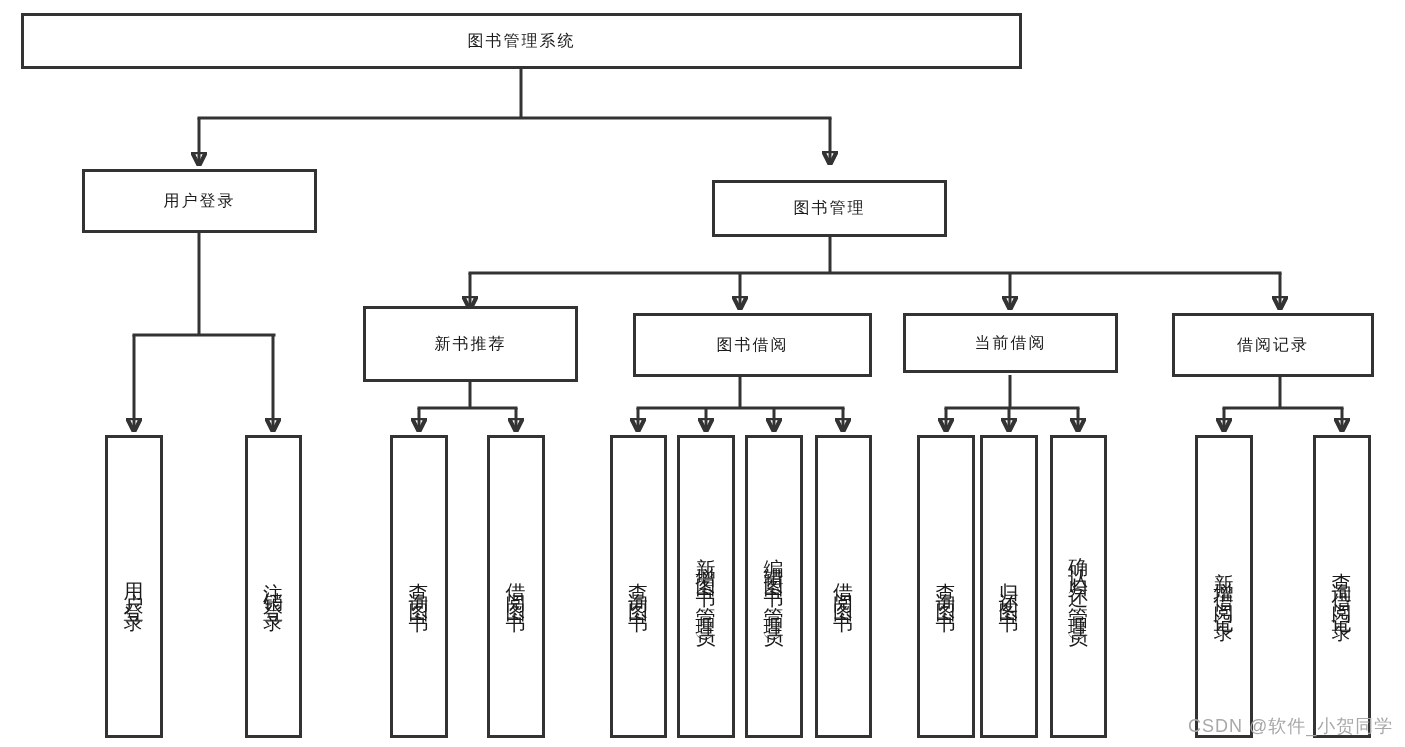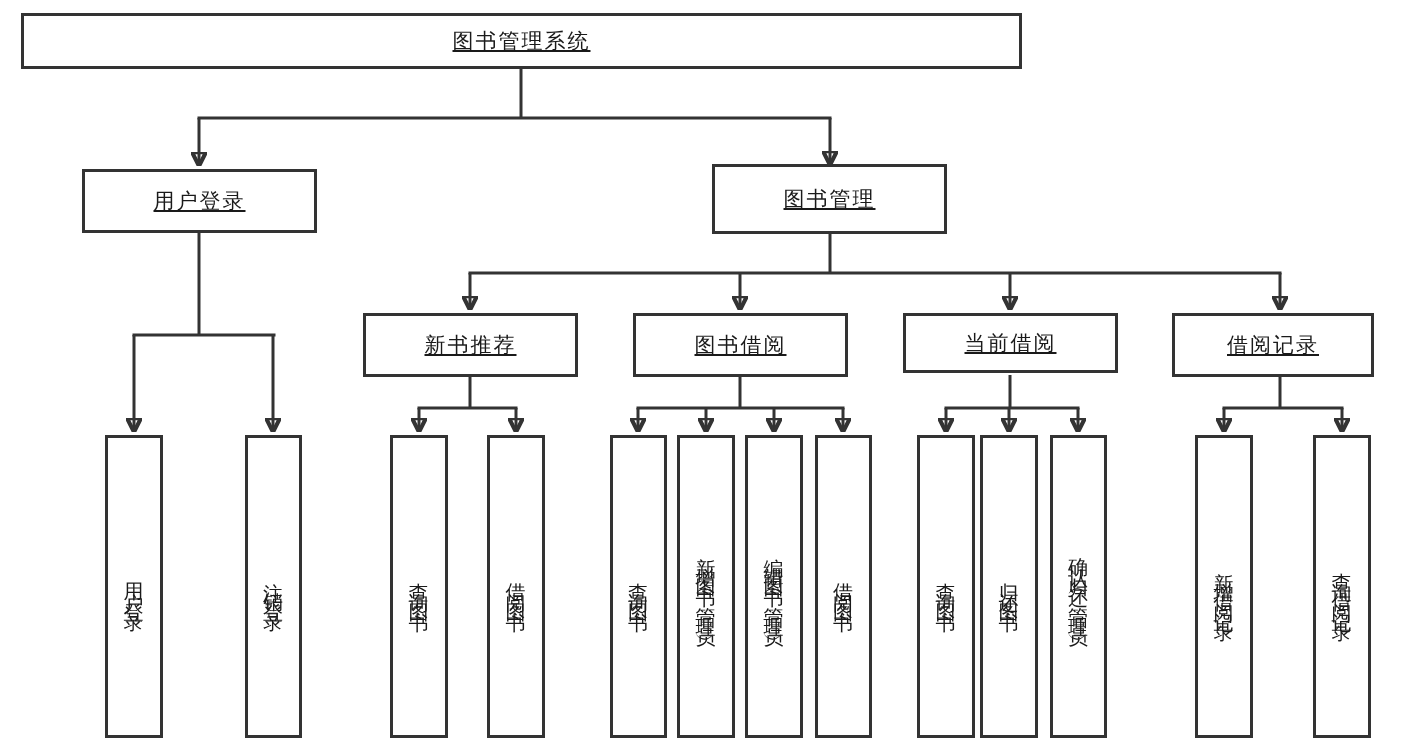--- a/index.html
+++ b/index.html
@@ -24,9 +24,8 @@
     background:var(--bg);
     border:3px solid var(--line);
     display:flex;align-items:center;justify-content:center;
-    font-size:21px;letter-spacing:2px;color:var(--text);
+    font-size:16px;letter-spacing:2px;color:var(--text);
     white-space:nowrap;
-    text-decoration:underline;
   }
   .vbox{
     position:absolute;

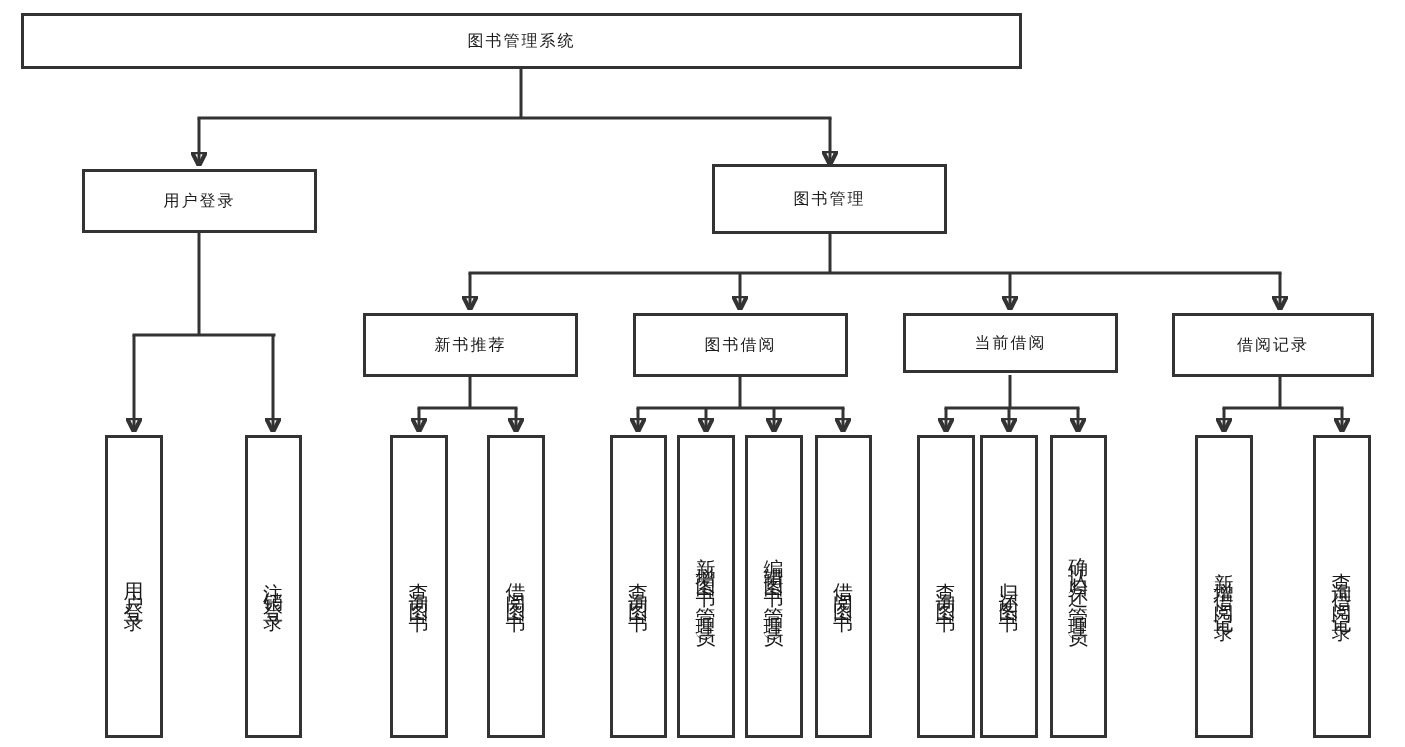--- a/index.html
+++ b/index.html
@@ -123,7 +123,7 @@
   <div class="hbox" style="left:21px;top:13px;width:1001px;height:56px;">图书管理系统</div>
 
   <div class="hbox" style="left:82px;top:169px;width:235px;height:64px;">用户登录</div>
-  <div class="hbox" style="left:712px;top:164px;width:235px;height:70px;">图书管理</div>
+  <div class="hbox" style="left:712px;top:180px;width:235px;height:57px;">图书管理</div>
 
   <div class="hbox" style="left:363px;top:313px;width:215px;height:64px;">新书推荐</div>
   <div class="hbox" style="left:633px;top:313px;width:215px;height:64px;">图书借阅</div>

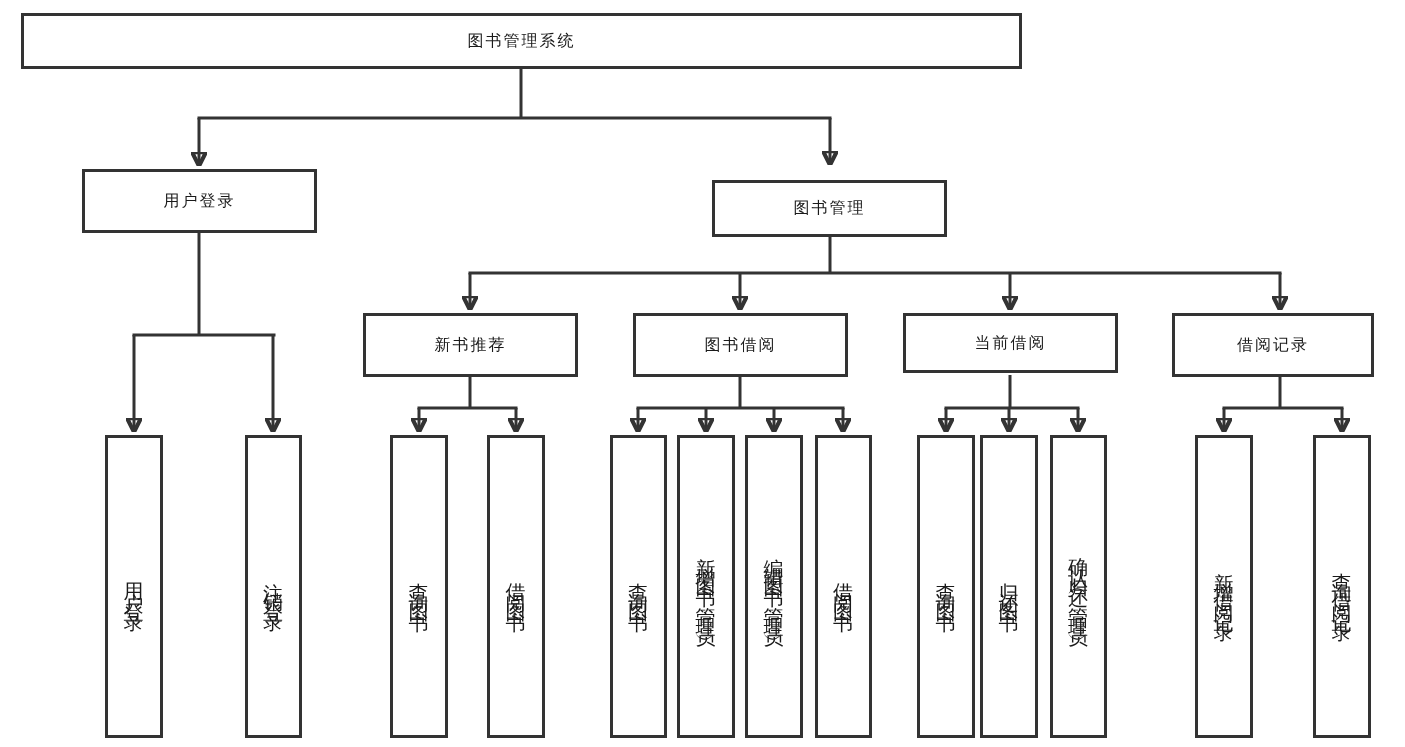--- a/index.html
+++ b/index.html
@@ -125,7 +125,7 @@
   <div class="hbox" style="left:82px;top:169px;width:235px;height:64px;">用户登录</div>
   <div class="hbox" style="left:712px;top:180px;width:235px;height:57px;">图书管理</div>
 
-  <div class="hbox" style="left:363px;top:313px;width:215px;height:64px;">新书推荐</div>
+  <div class="hbox" style="left:363px;top:306px;width:215px;height:76px;">新书推荐</div>
   <div class="hbox" style="left:633px;top:313px;width:215px;height:64px;">图书借阅</div>
   <div class="hbox" style="left:903px;top:313px;width:215px;height:60px;">当前借阅</div>
   <div class="hbox" style="left:1172px;top:313px;width:202px;height:64px;">借阅记录</div>

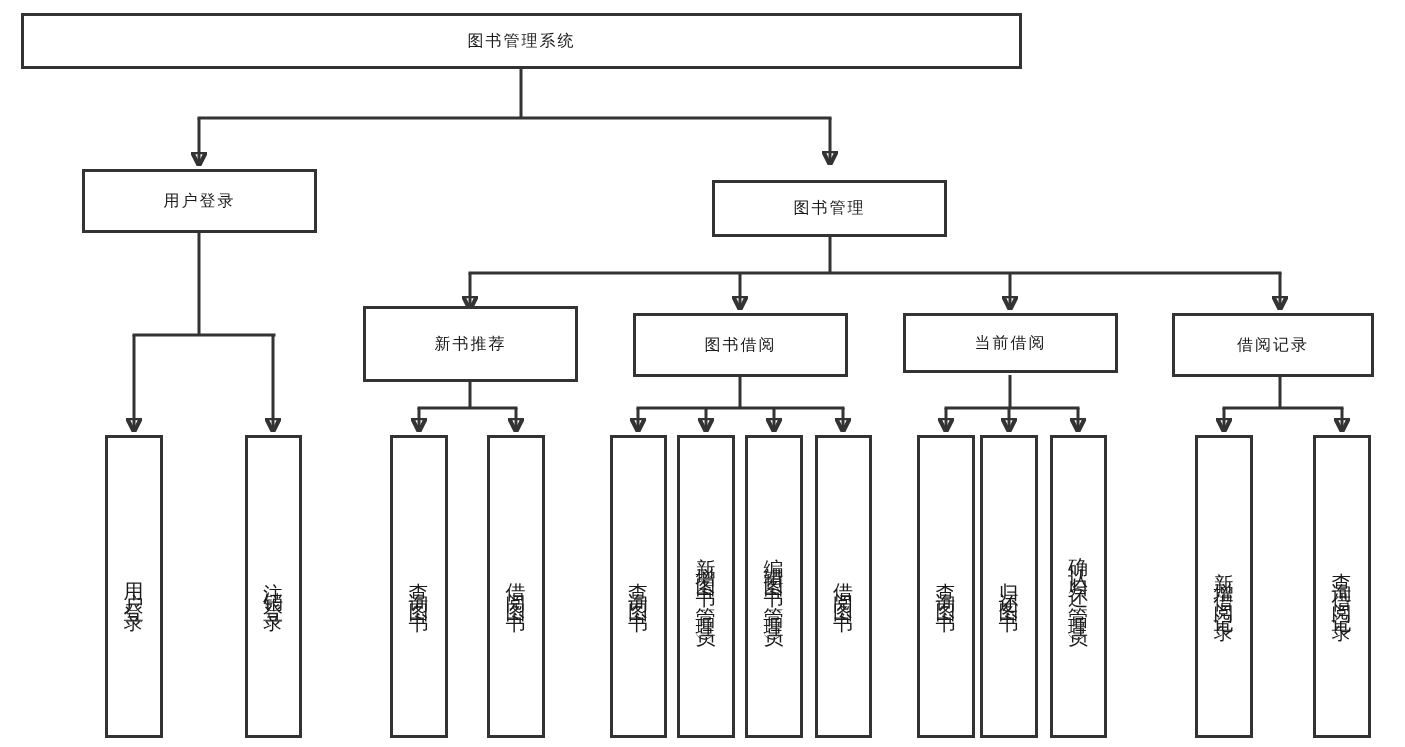--- a/index.html
+++ b/index.html
@@ -126,7 +126,7 @@
   <div class="hbox" style="left:712px;top:180px;width:235px;height:57px;">图书管理</div>
 
   <div class="hbox" style="left:363px;top:306px;width:215px;height:76px;">新书推荐</div>
-  <div class="hbox" style="left:633px;top:313px;width:215px;height:64px;">图书借阅</div>
+  <div class="hbox" style="left:633px;top:313px;width:239px;height:64px;">图书借阅</div>
   <div class="hbox" style="left:903px;top:313px;width:215px;height:60px;">当前借阅</div>
   <div class="hbox" style="left:1172px;top:313px;width:202px;height:64px;">借阅记录</div>
 

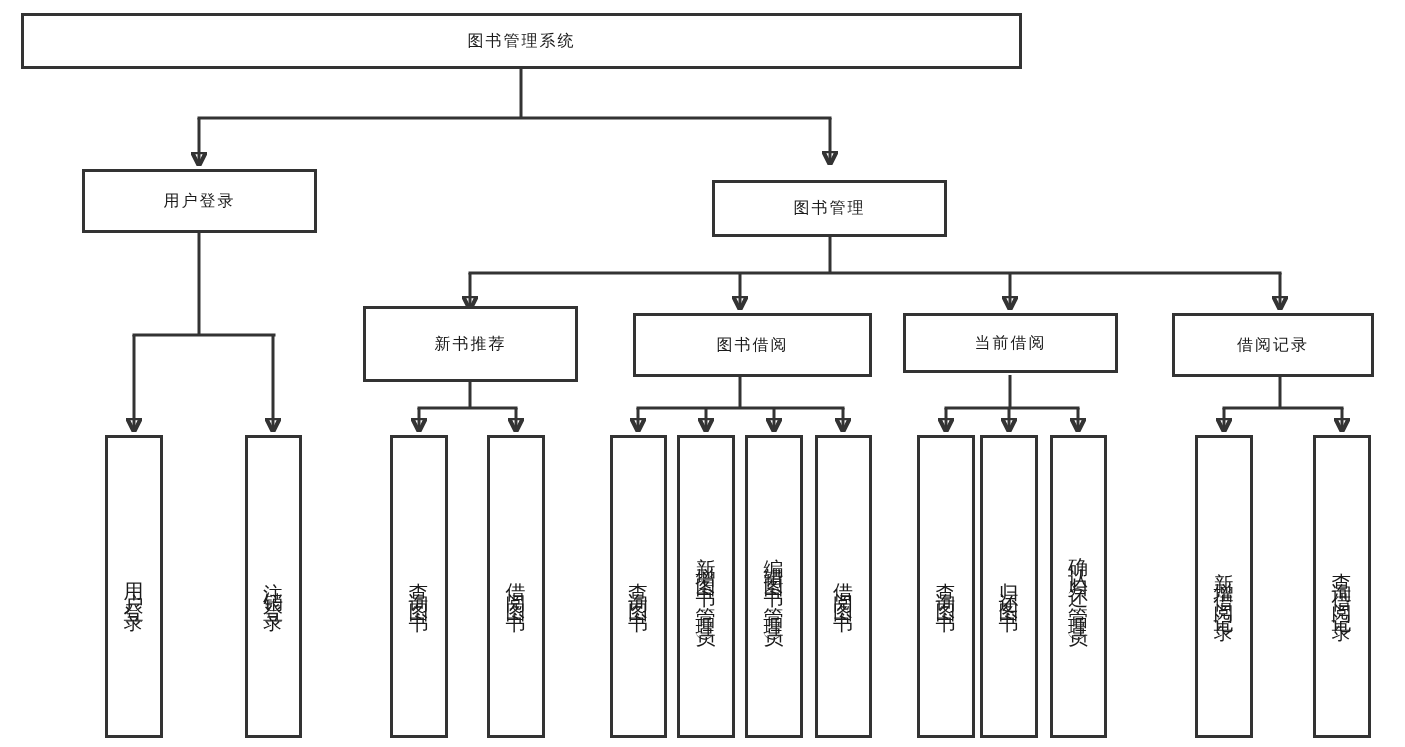--- a/index.html
+++ b/index.html
@@ -174,6 +174,7 @@
     <span class="vtext">查询借阅记录</span>
   </div>
 
+  <div class="watermark">CSDN @软件_小贺同学</div>
 
 </div>
 

